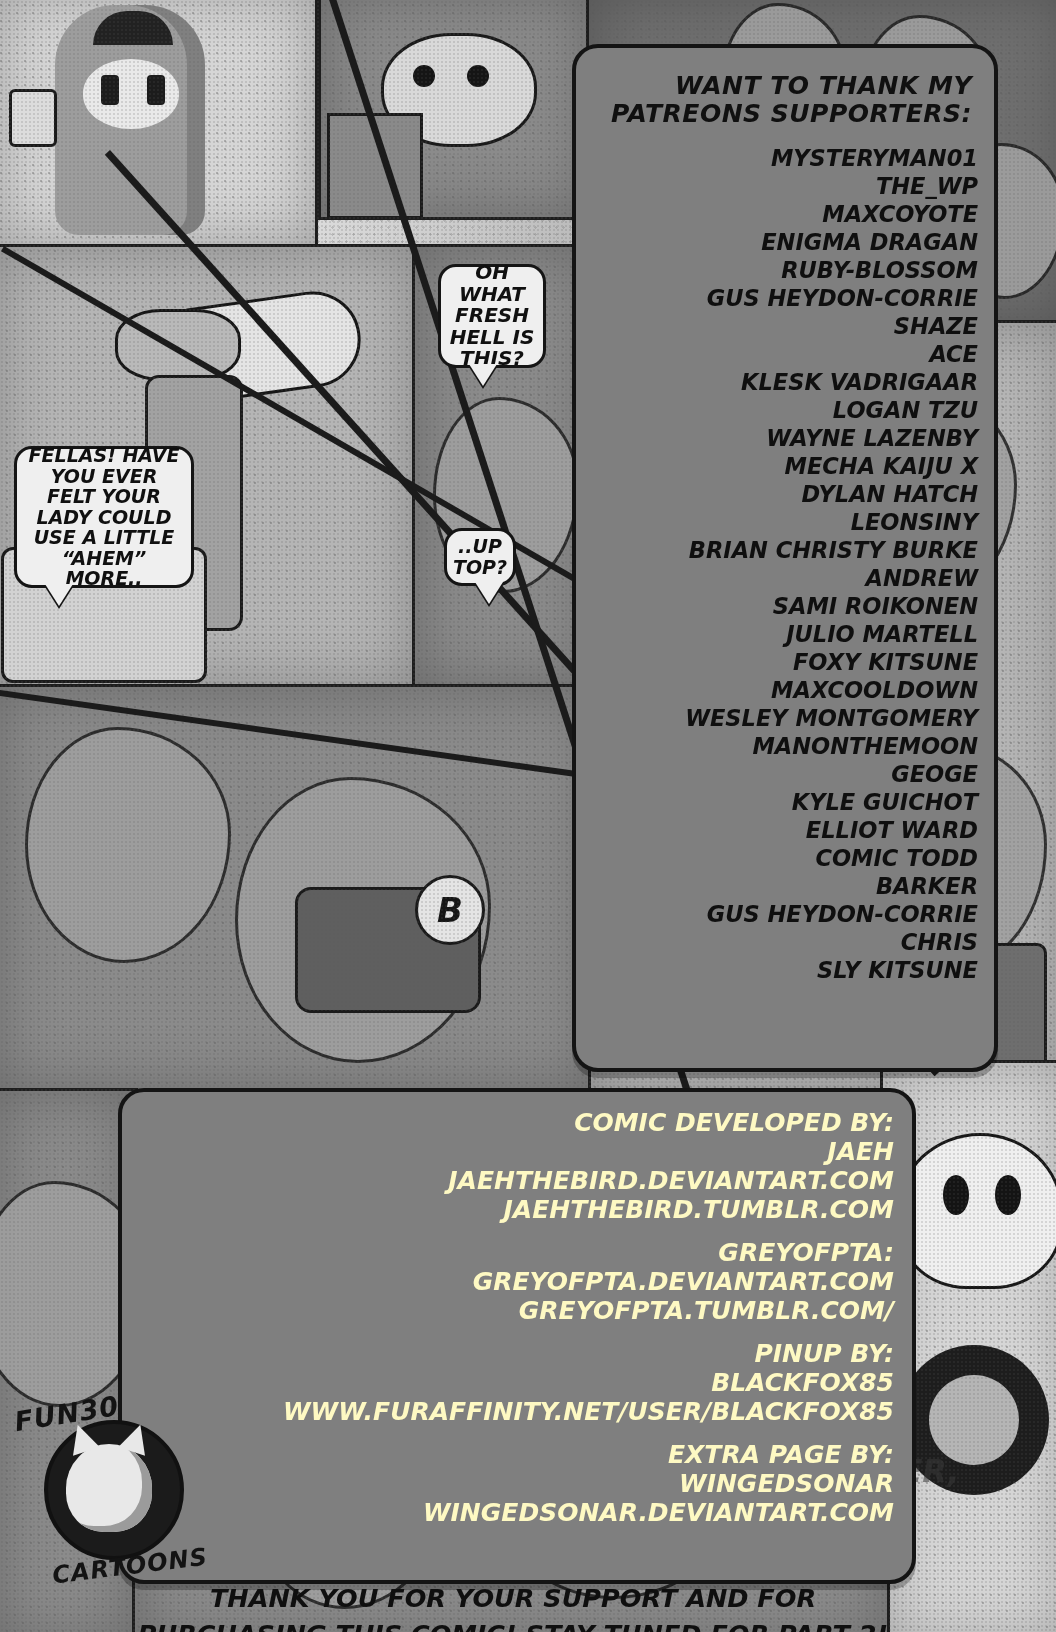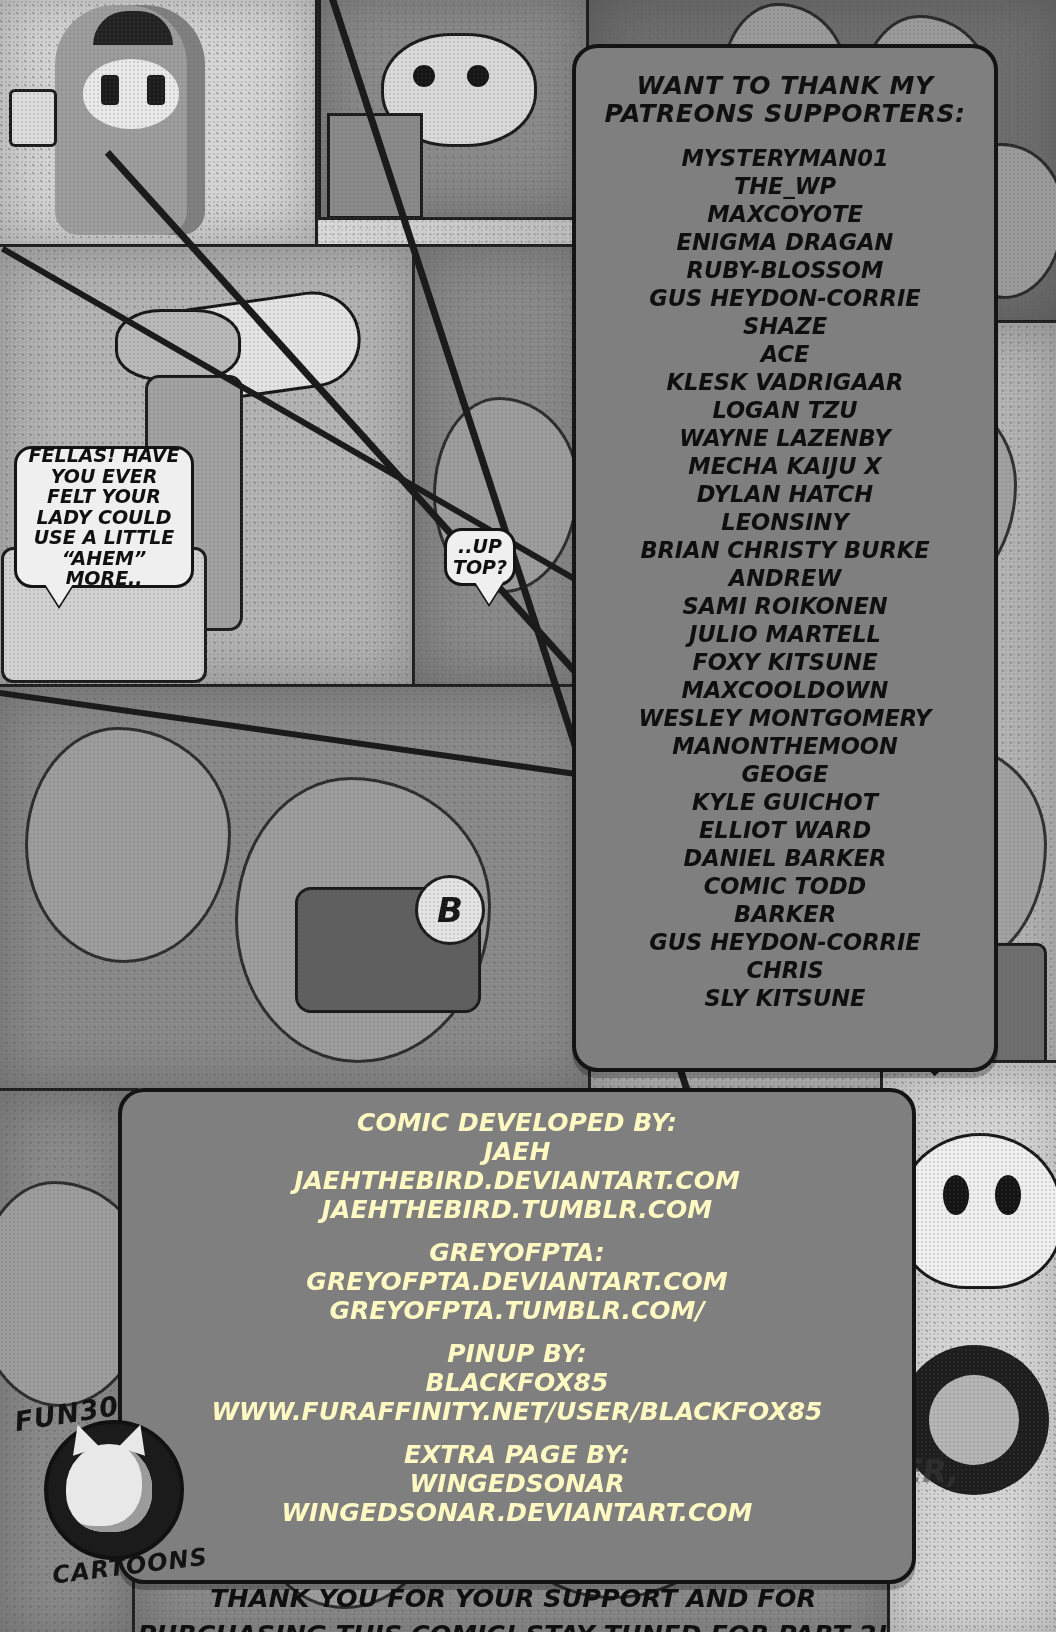--- a/index.html
+++ b/index.html
@@ -109,6 +109,7 @@
   }
   .credit-box .inner {
     padding: 14px 16px 18px 16px;
+    text-align: right;
   }
 
   #patrons-box {

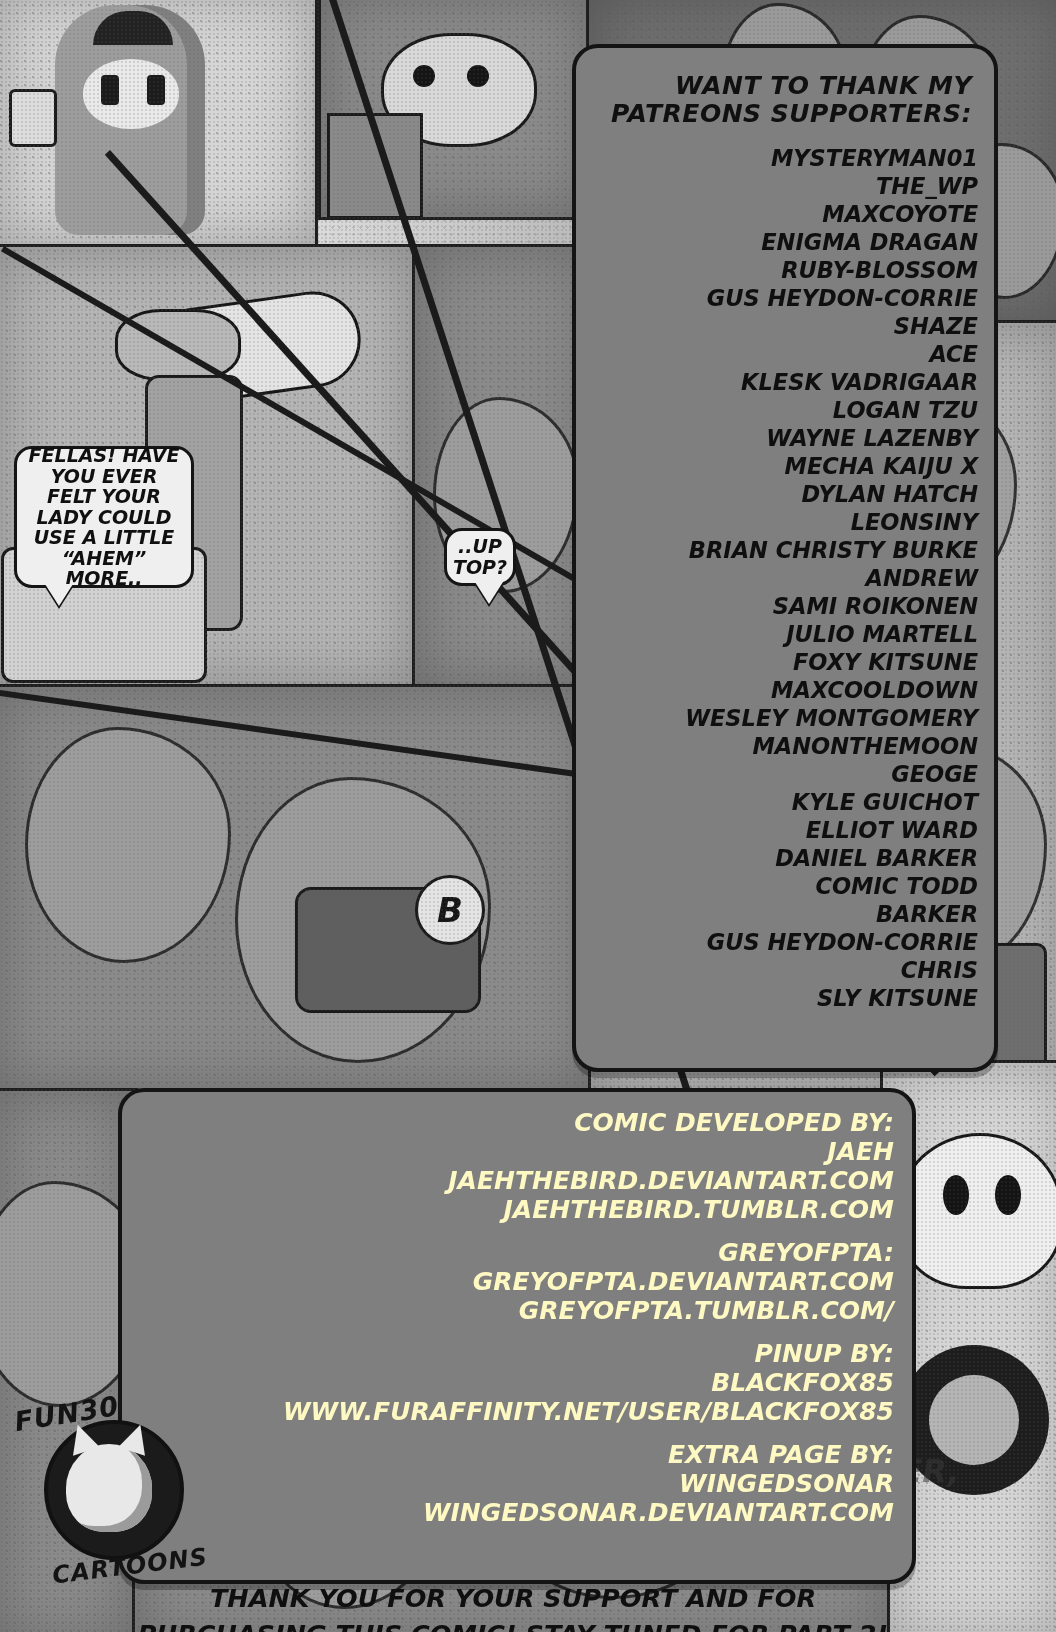--- a/index.html
+++ b/index.html
@@ -330,6 +330,10 @@
   <div class="slash" style="left:4px; top:246px; width:760px; height:6px; transform: rotate(30deg);"></div>
   <div class="slash" style="left:0px; top:690px; width:620px; height:6px; transform: rotate(8deg);"></div>
 
+  <div class="speech" style="left:438px; top:264px; width:108px; height:104px; font-size:20px;">
+    <span>OH WHAT FRESH HELL IS THIS?</span>
+    <span class="tail"></span>
+  </div>
 
   <div class="speech" style="left:14px; top:446px; width:180px; height:142px; font-size:19px;">
     <span>FELLAS! HAVE YOU EVER FELT YOUR LADY COULD USE A LITTLE “AHEM” MORE..</span>

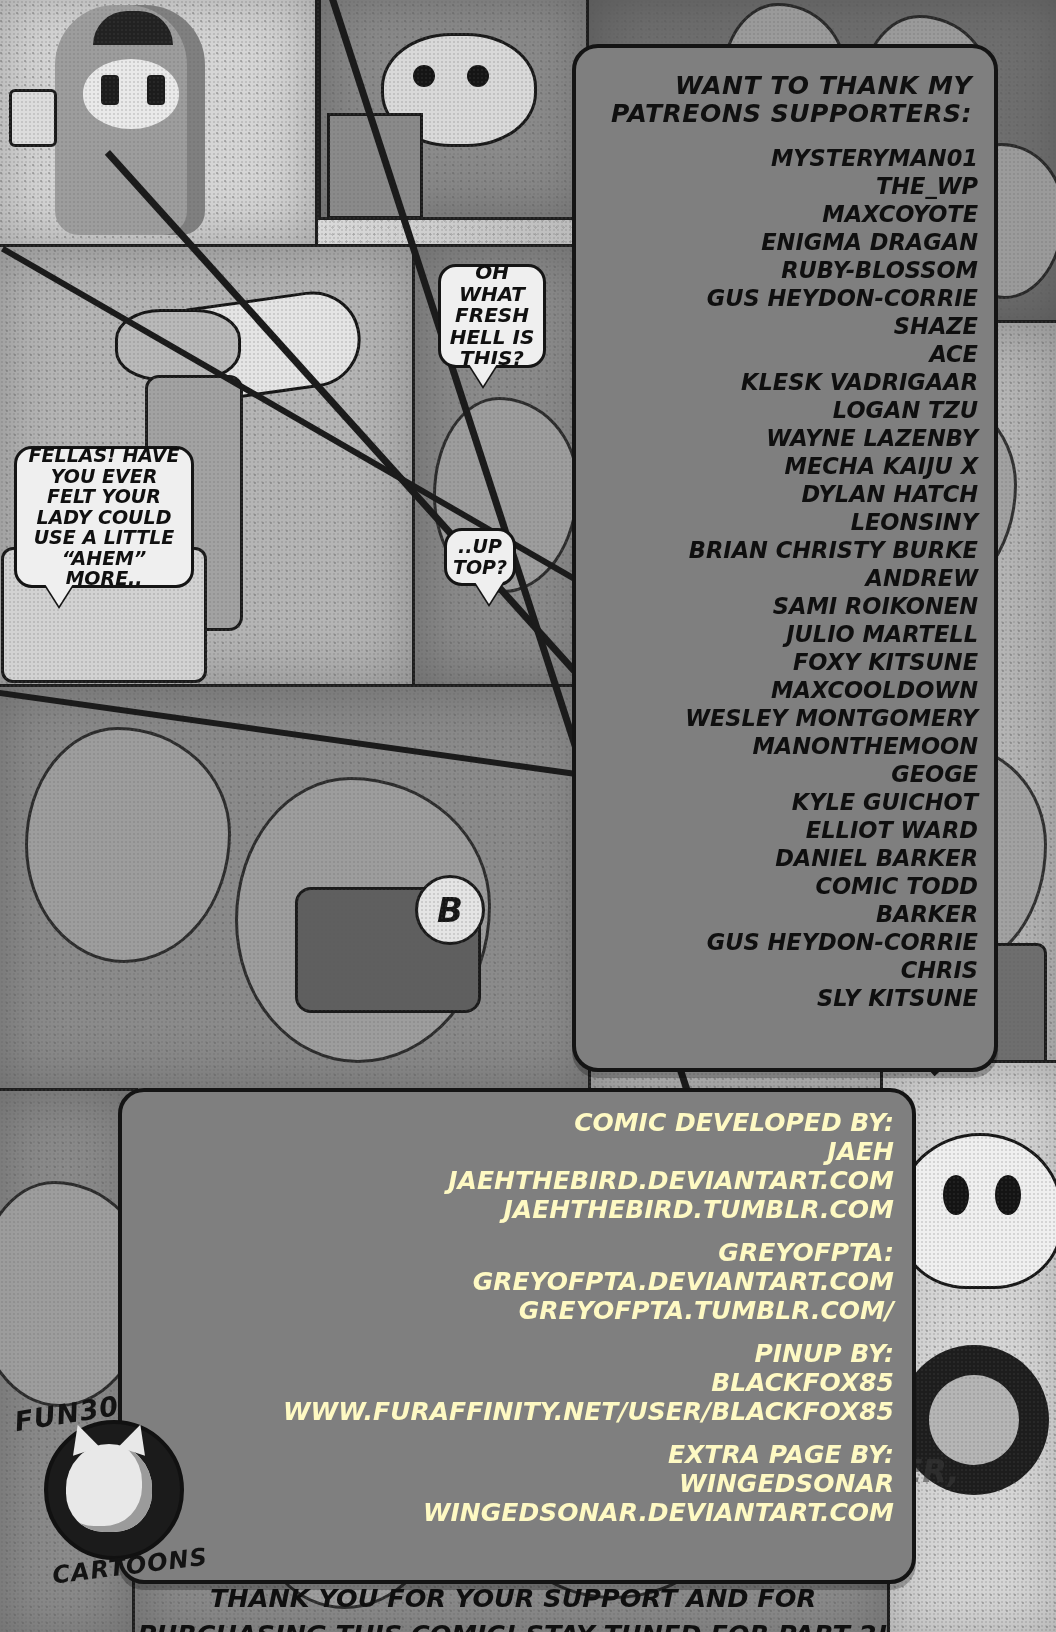--- a/index.html
+++ b/index.html
@@ -383,7 +383,6 @@
         <li>GEOGE</li>
         <li>KYLE GUICHOT</li>
         <li>ELLIOT WARD</li>
-        <li>DANIEL BARKER</li>
         <li>COMIC TODD</li>
         <li>BARKER</li>
         <li>GUS HEYDON-CORRIE</li>

